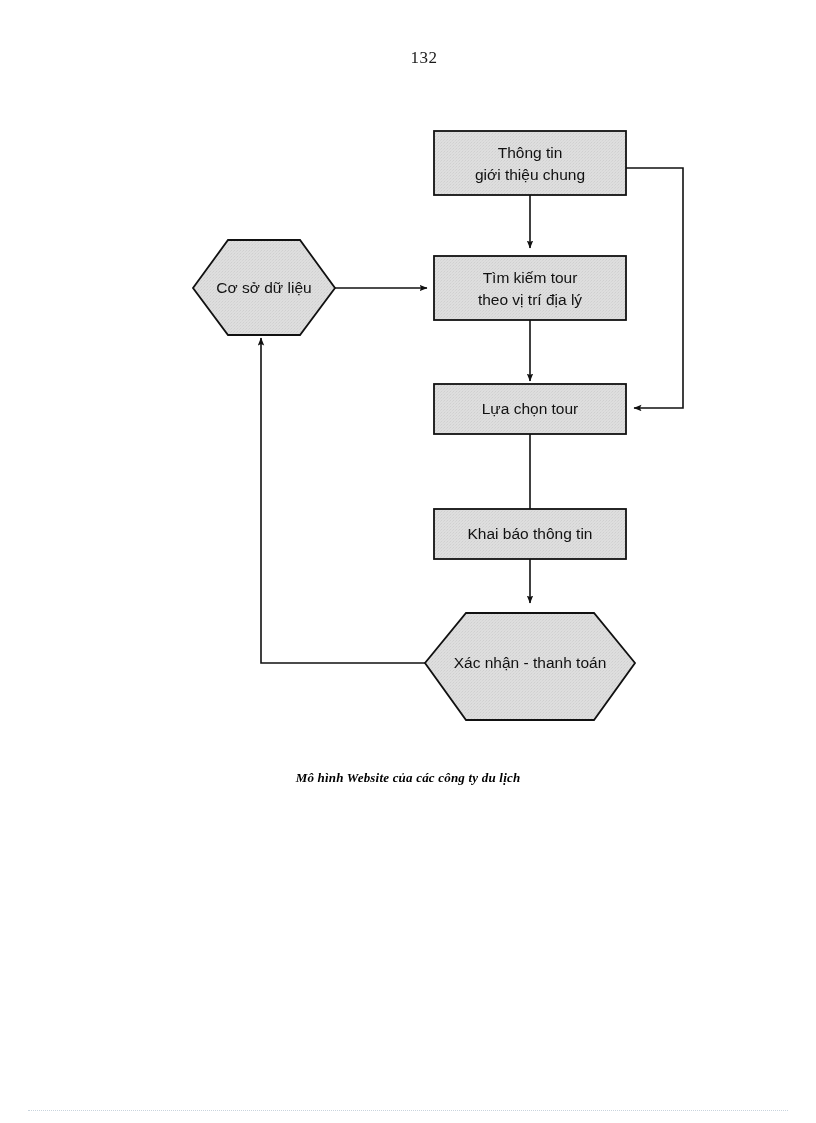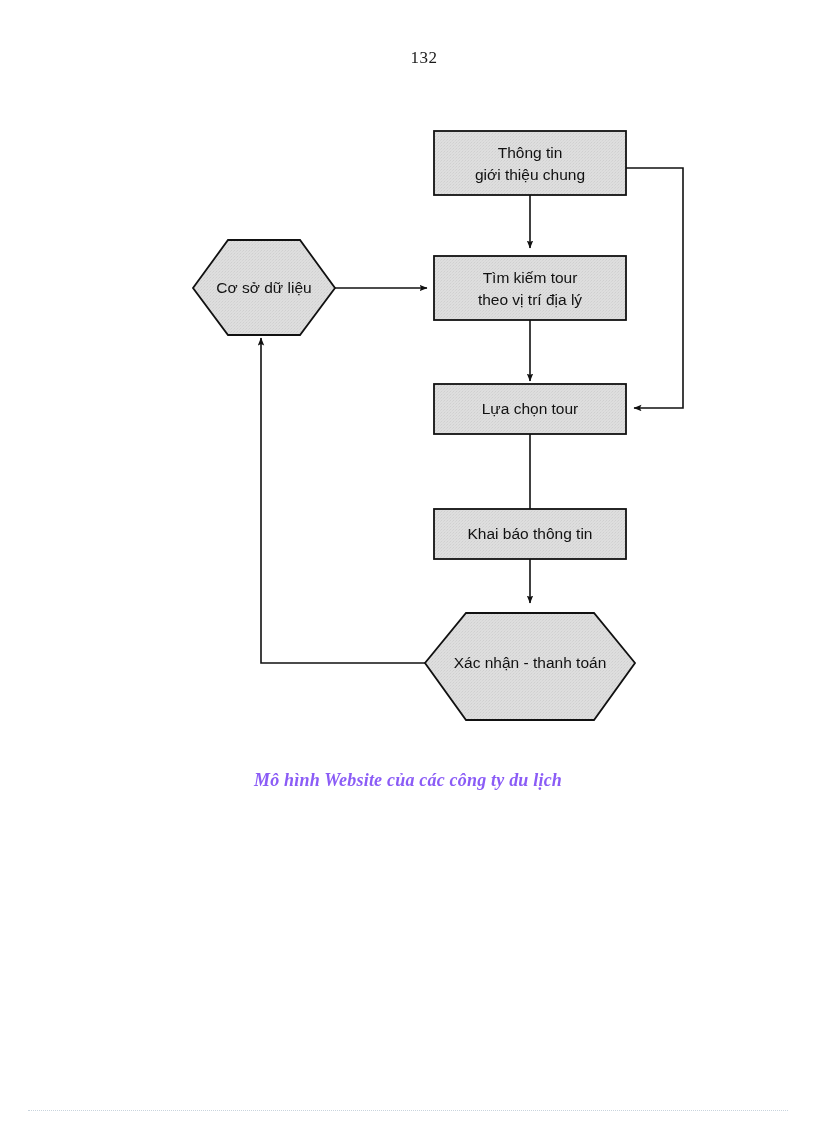--- a/index.html
+++ b/index.html
@@ -59,8 +59,8 @@
     font-family: "Liberation Serif", serif;
     font-style: italic;
     font-weight: bold;
-    font-size: 18px;
-    color: #8b5cf6;
+    font-size: 13px;
+    color: #000000;
     letter-spacing: 0.2px;
   }
   #footer-rule {

